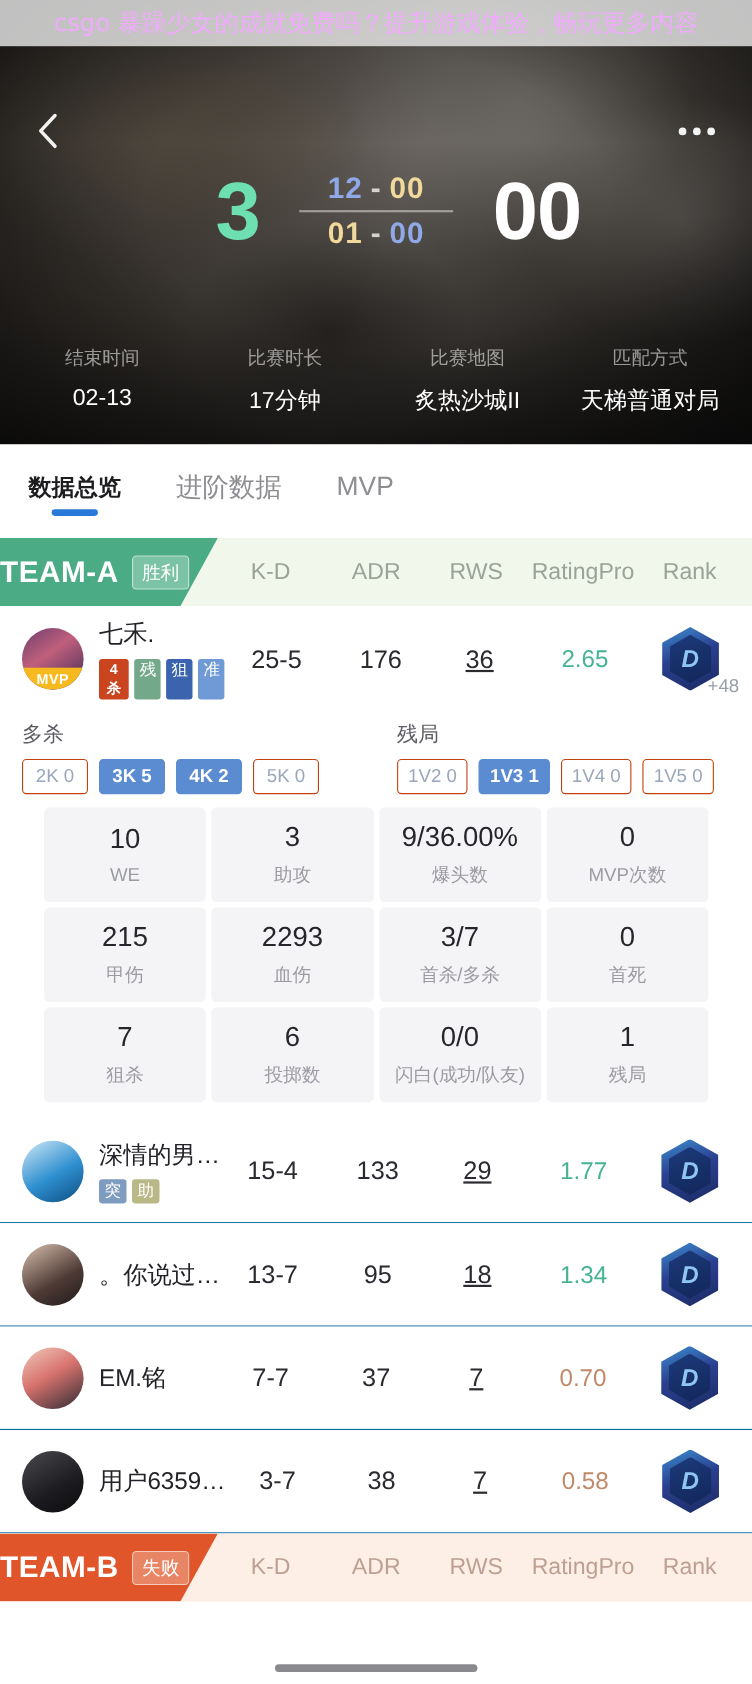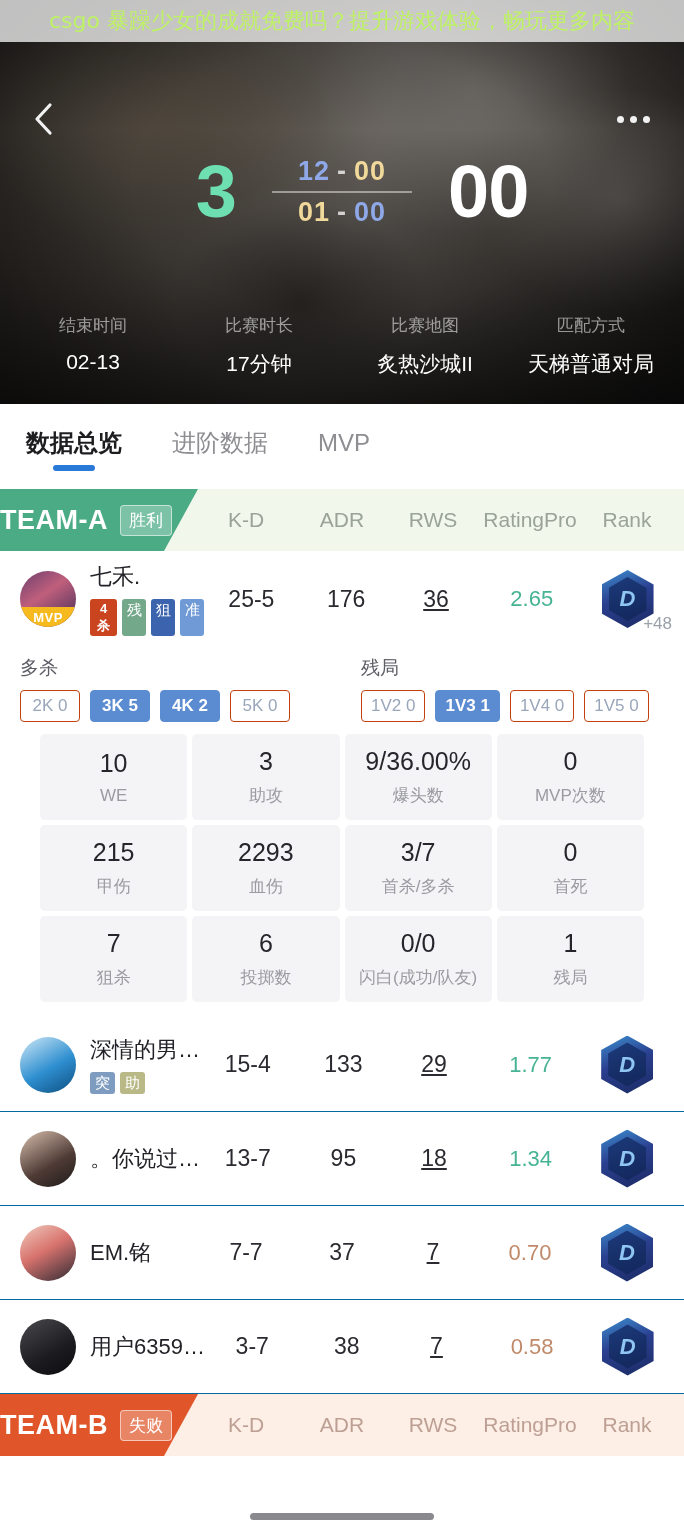--- a/index.html
+++ b/index.html
@@ -65,7 +65,7 @@
   #watermark {
     position:absolute; top:0; left:0; right:0; height:42px; z-index:7;
     display:flex; align-items:center; justify-content:center;
-    font-size:22px; color:#bef264; white-space:nowrap;
+    font-size:22px; color:#f0abfc; white-space:nowrap;
     background:rgba(236,236,236,.80);
     font-family:"DejaVu Sans","Liberation Sans",sans-serif;
   }

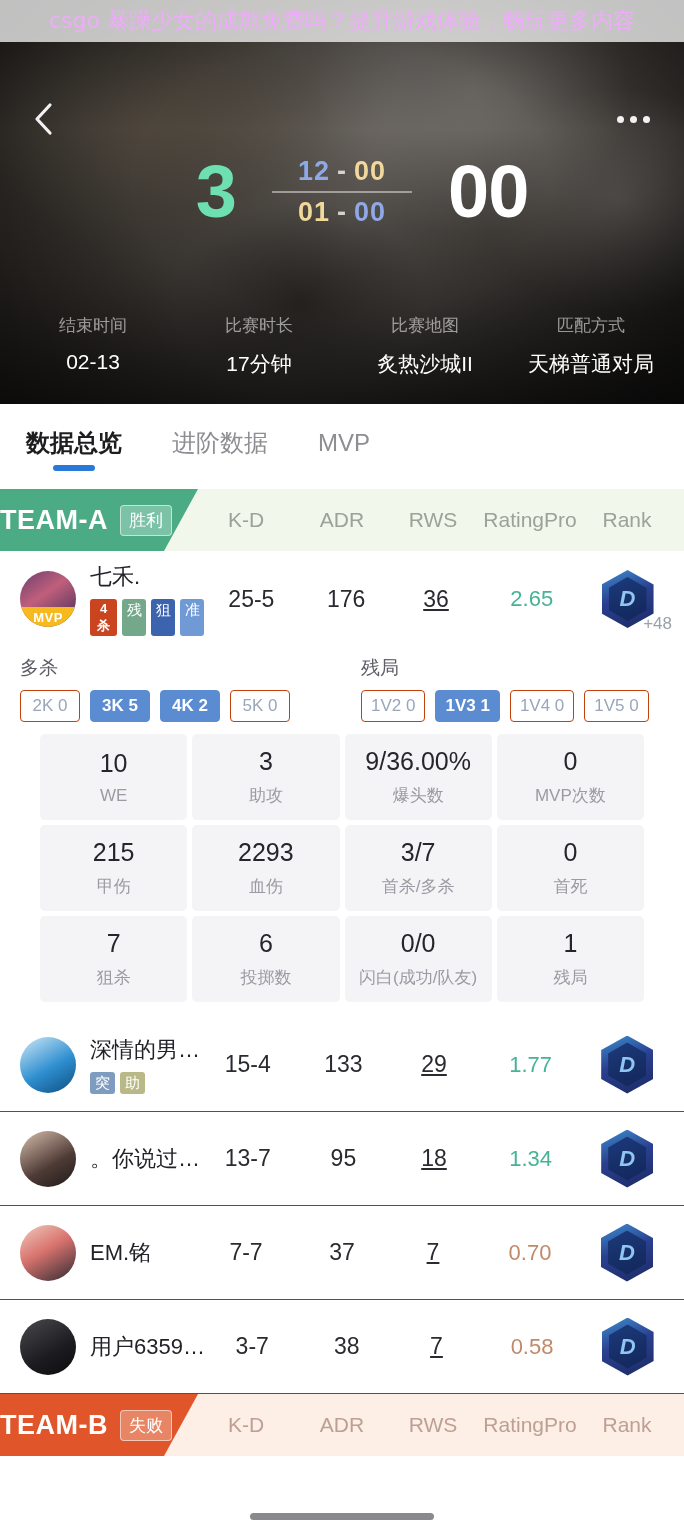--- a/index.html
+++ b/index.html
@@ -110,7 +110,7 @@
     padding:0 24px; background:#ffffff; position:relative;
   }
   .tab { font-size:24px; color:#8d8d92; position:relative; cursor:pointer; padding:6px 2px 14px; }
-  .tab.active { color:#1d1d20; font-weight:700; font-size:24px; }
+  .tab.active { color:#1d1d20; font-weight:700; font-size:21px; }
   .tab.active:after {
     content:""; position:absolute; bottom:2px; left:50%; transform:translateX(-50%);
     width:42px; height:6px; border-radius:3px; background:#2979d8;

